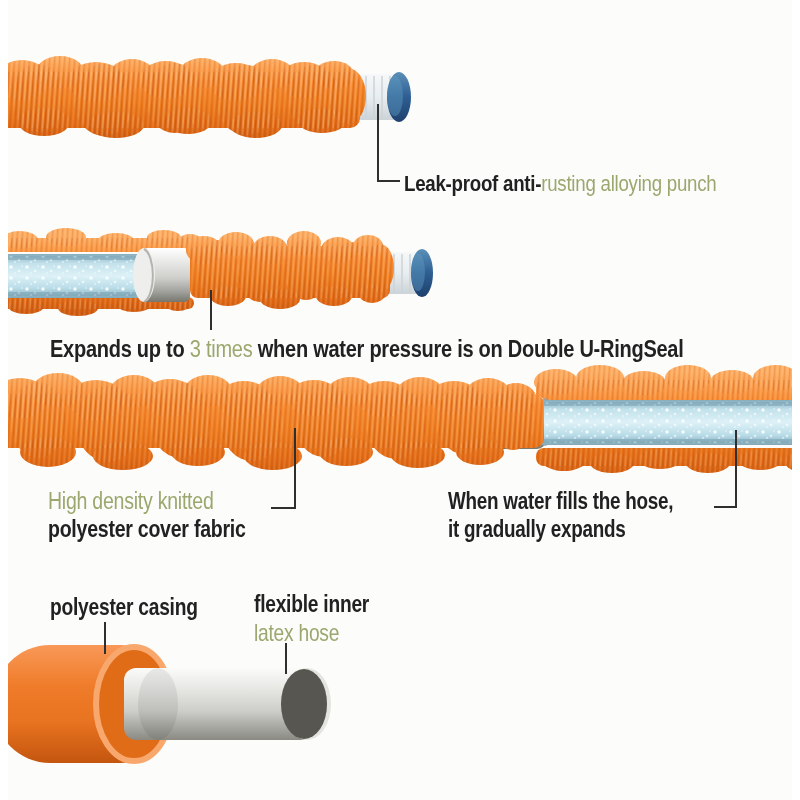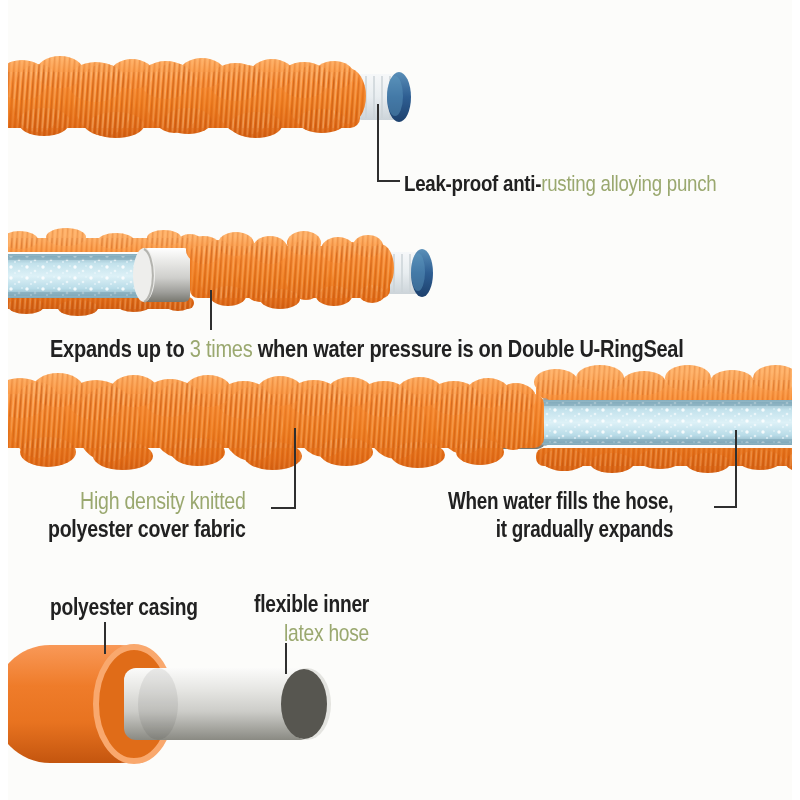--- a/index.html
+++ b/index.html
@@ -6,7 +6,7 @@
   body{font-family:"Liberation Sans", sans-serif; background:#ffffff;}
   .stage{
     position:relative; width:784px; height:800px; margin:0 auto;
-    background:#fcfcfa; overflow:hidden;text-align:right;
+    background:#fcfcfa; overflow:hidden;
   }
   .stage svg.art{position:absolute; left:0; top:0;}
   .label{

